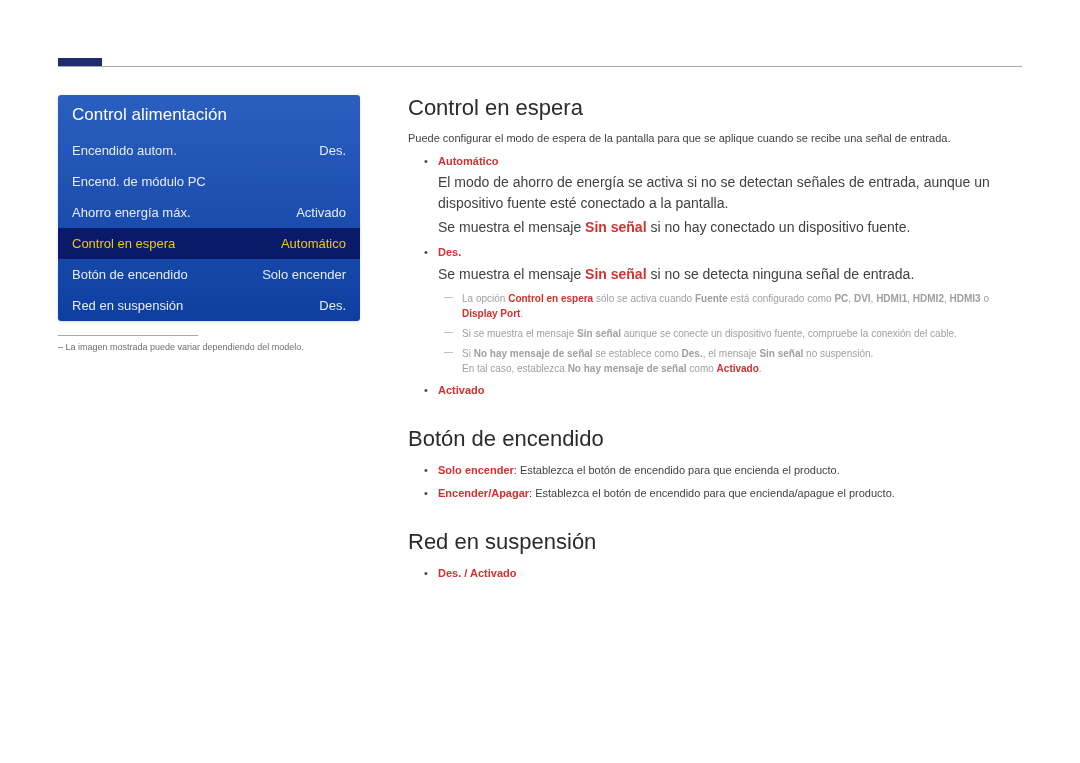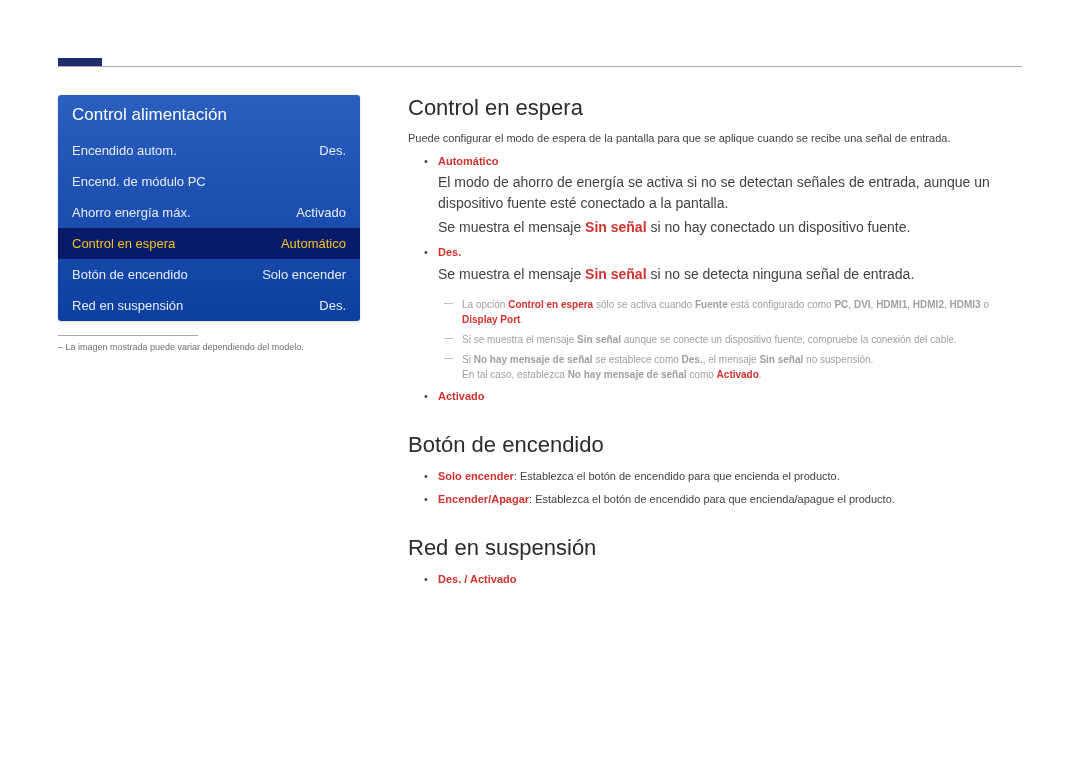--- a/index.html
+++ b/index.html
@@ -132,7 +132,7 @@
   .note-list {
     list-style: none;
     padding-left: 10px;
-    margin-top: 12px;
+    margin-top: 6px;
   }
   .note-list li {
     position: relative;

